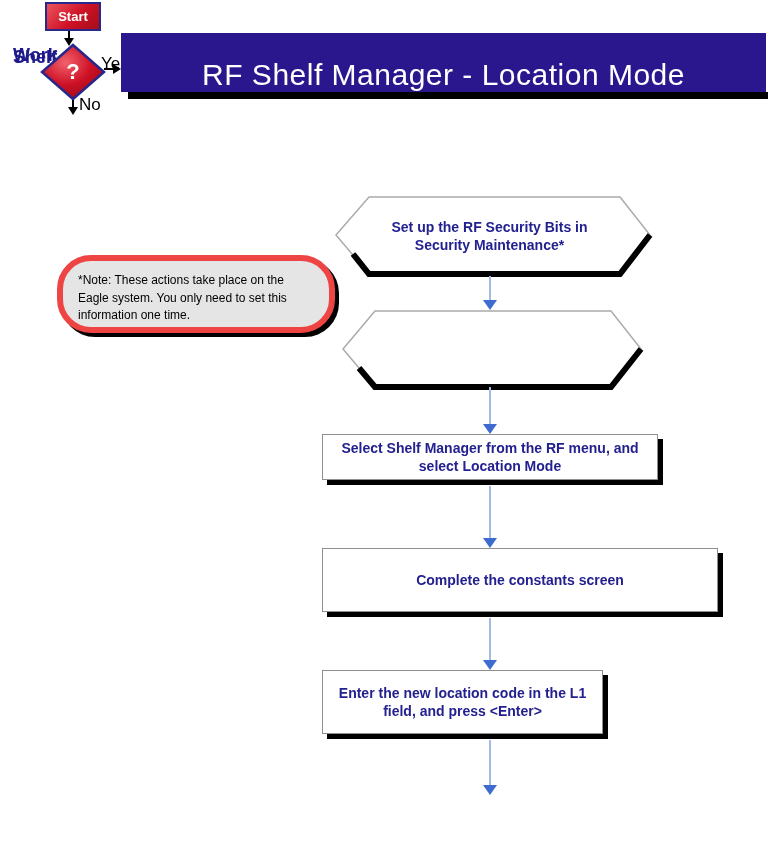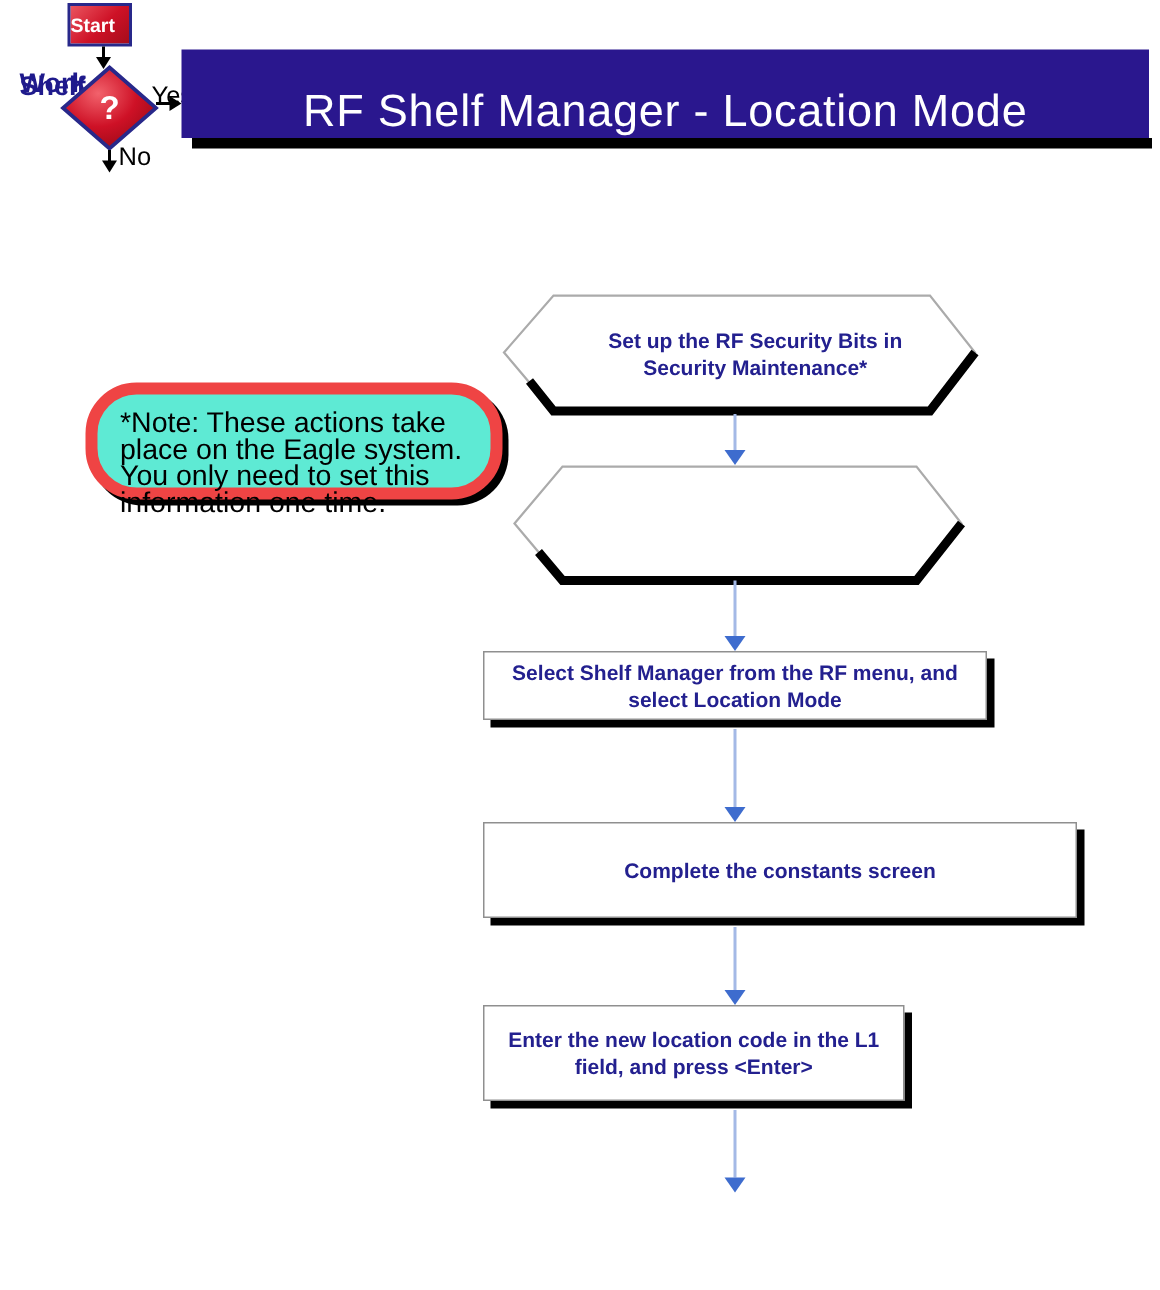--- a/index.html
+++ b/index.html
@@ -19,9 +19,9 @@
 
   
   .start-node {
-    position:absolute; left:45px; top:2px; width:43px; height:29px;
+    position:absolute; left:45px; top:2px; width:56px; height:29px;
     background:linear-gradient(135deg,#ea5560 0%,#ce1126 55%,#a50d1b 100%);
-    border:2px solid #28288a; display:flex; align-items:center; justify-content:flex-start;
+    border:2px solid #28288a; display:flex; align-items:center; justify-content:center;
   }
   .start-label { color:#fff; font-weight:bold; font-size:13px; }
   .logo-word { position:absolute; color:#1f1a8c; font-weight:bold; font-size:18px; line-height:18px; }

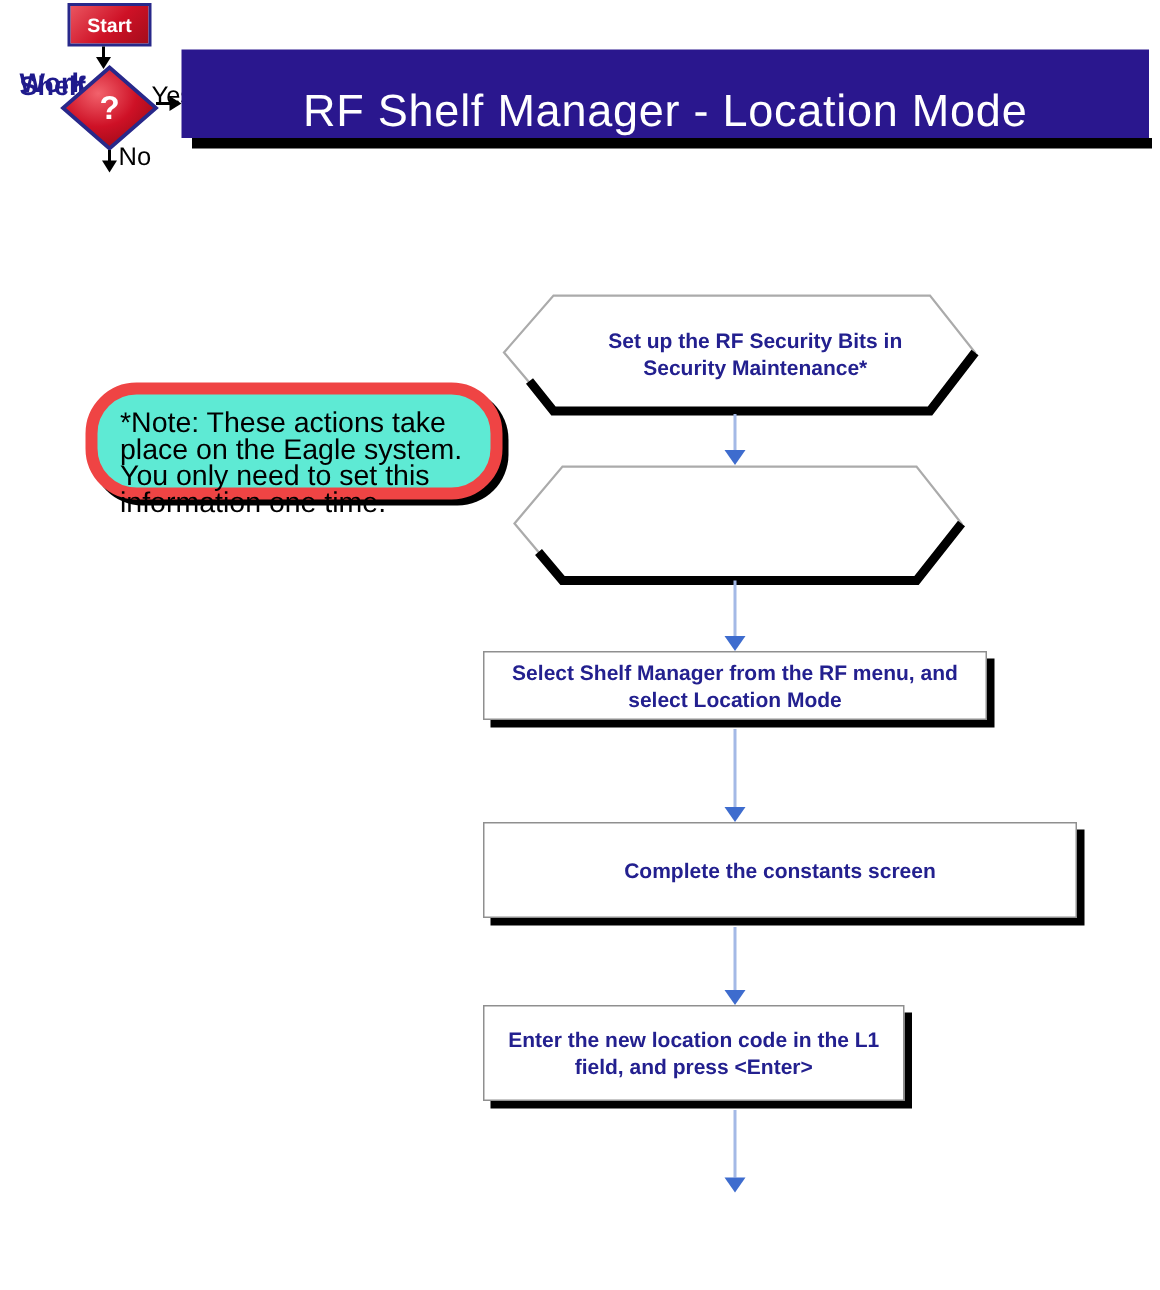--- a/index.html
+++ b/index.html
@@ -142,7 +142,7 @@
       <polyline points="22,62 38,82 289,82 319,43" fill="none" stroke="#000000" stroke-width="6"></polyline>
     </svg>
   </div>
-  <div class="hex-text" style="left:381px; top:197px; width:245px; height:78px;">Set up the RF Security Bits in Security Maintenance*</div>
+  <div class="hex-text" style="left:367px; top:197px; width:245px; height:78px;">Set up the RF Security Bits in Security Maintenance*</div>
 
   <div class="connector" id="conn1">
     <div class="line"></div>

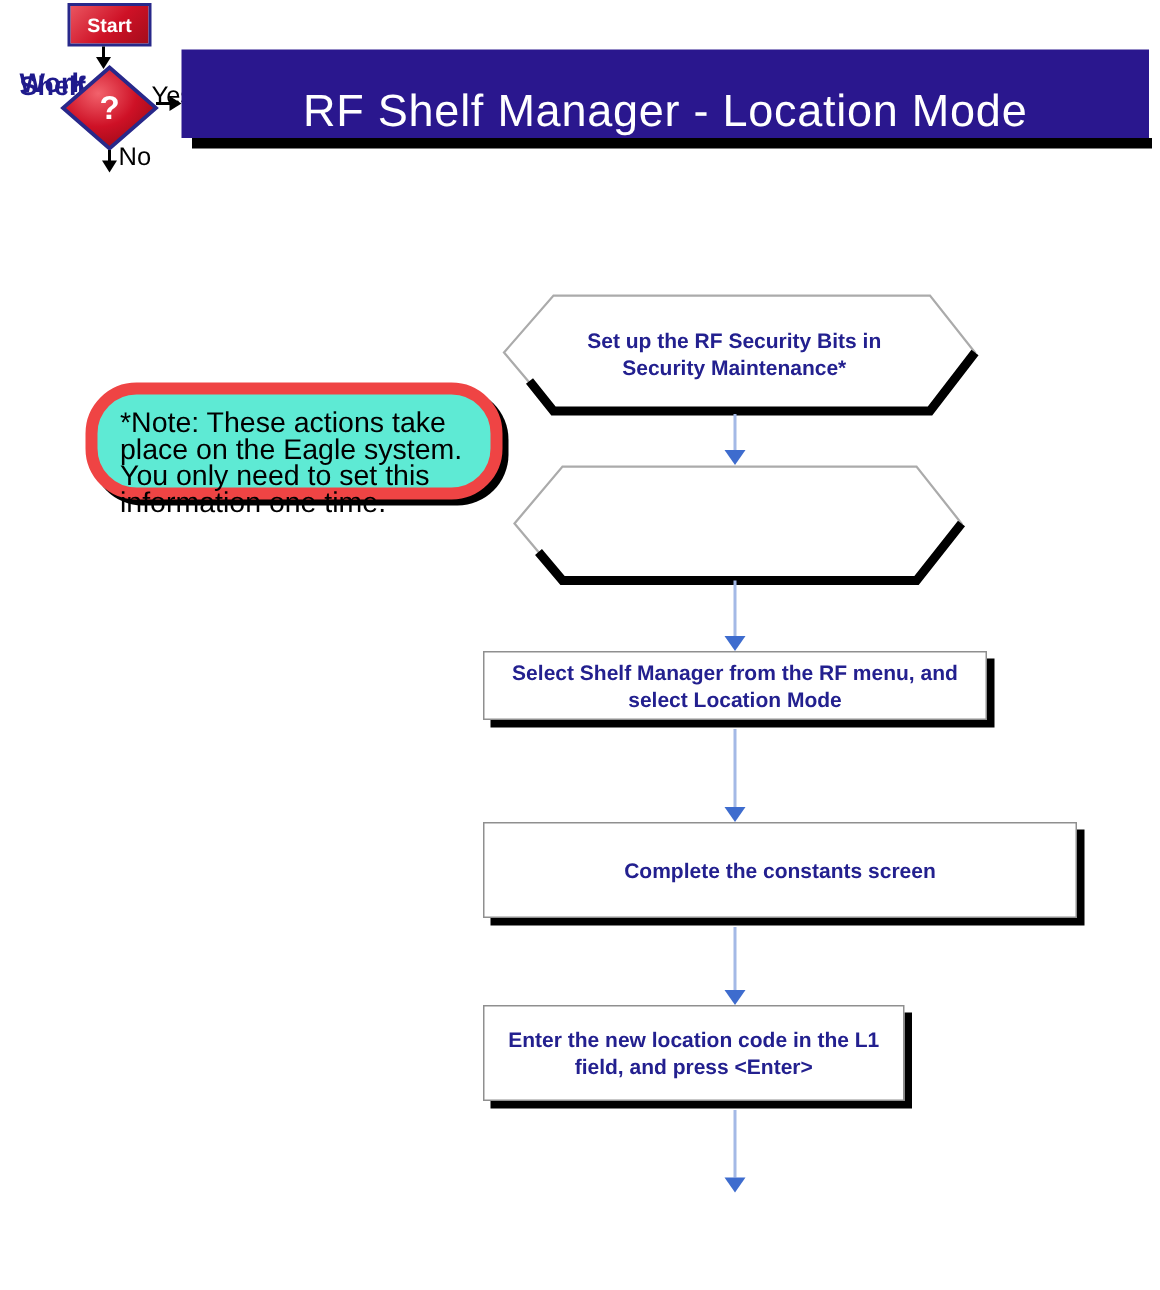--- a/index.html
+++ b/index.html
@@ -53,9 +53,9 @@
   
   .note {
     position:absolute; left:57px; top:255px; width:278px; height:78px;
-    background:#5eead4; border:8px solid #ef4444; border-radius:34px;
+    background:#e5e5e5; border:6px solid #ef4444; border-radius:34px;
     box-shadow:4px 4px 0 #000;
-    padding:11px 16px 0 15px; font-size:19px; line-height:17.5px; color:#000;
+    padding:11px 16px 0 15px; font-size:12px; line-height:17.5px; color:#000;
   }
 
   

